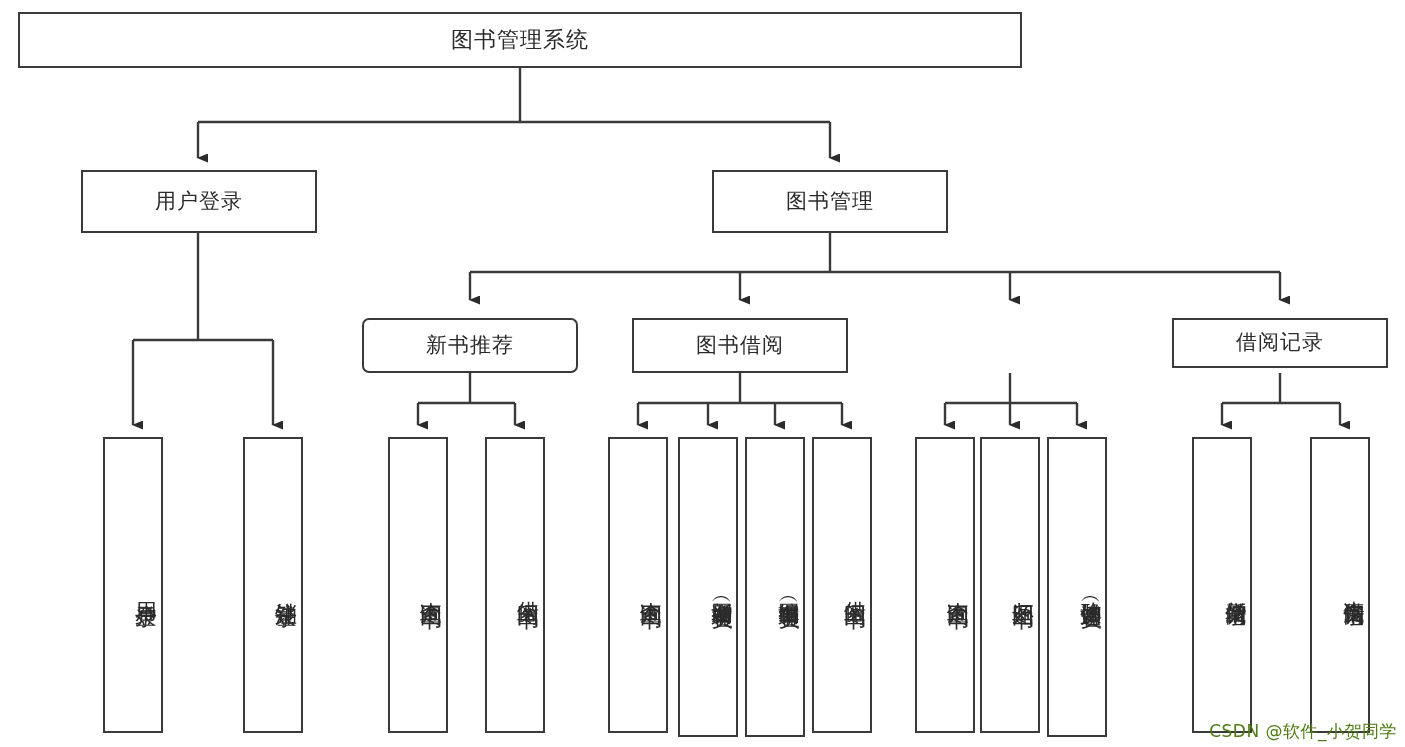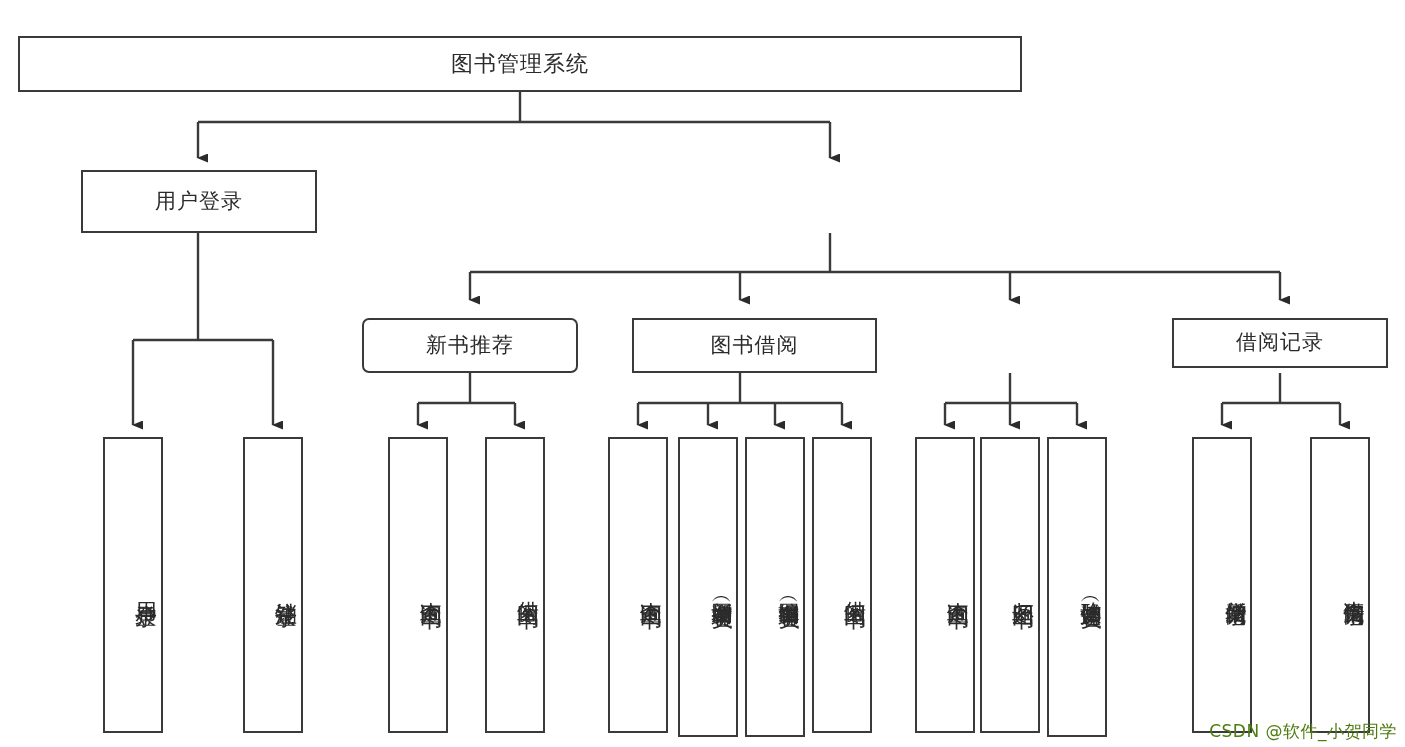--- a/index.html
+++ b/index.html
@@ -43,7 +43,6 @@
   }
   .node-root {
     font-size: 22px;
-    margin-top: 24px;
   }
   .node-v {
     writing-mode: vertical-rl;

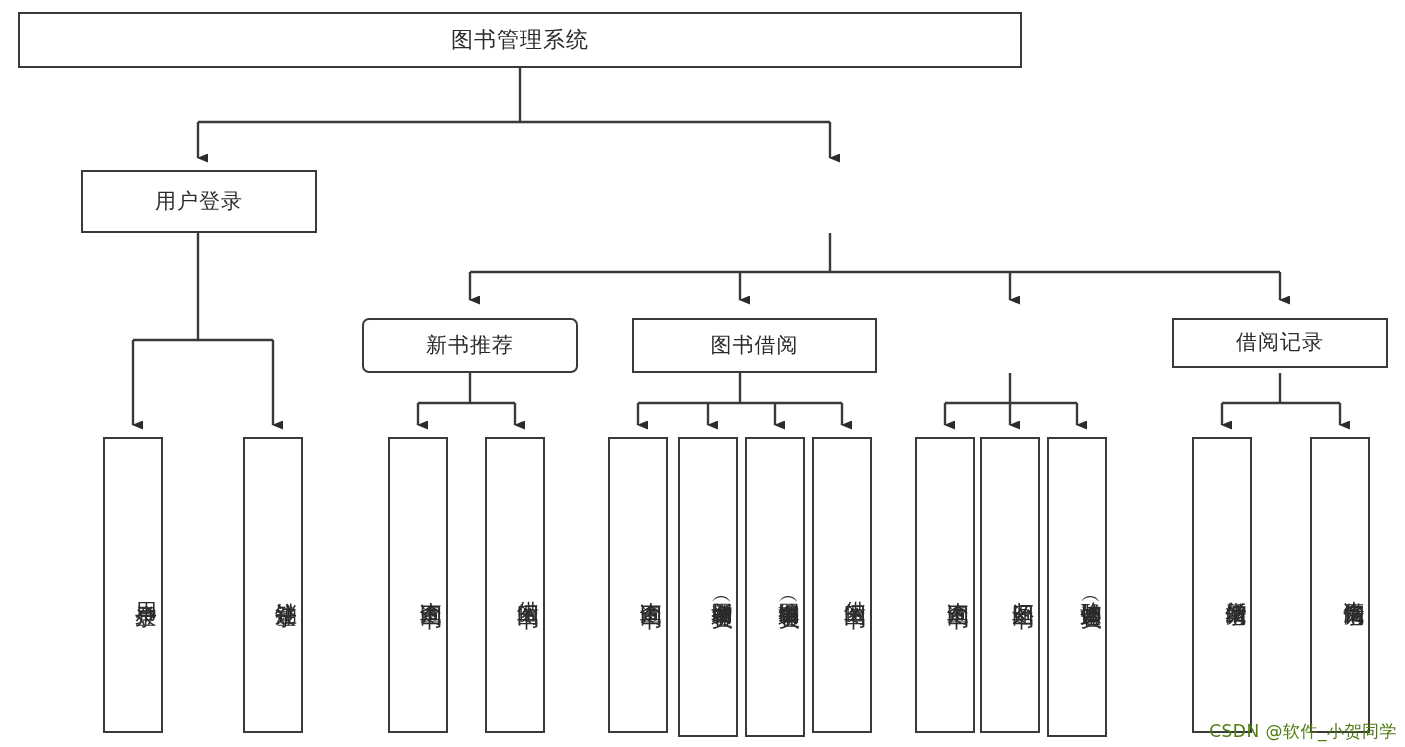--- a/index.html
+++ b/index.html
@@ -132,6 +132,9 @@
   <div class="node node-h" style="left:81px; top:170px; width:236px; height:63px;">
     <span>用户登录</span>
   </div>
+  <div class="node node-h" style="left:712px; top:170px; width:236px; height:63px;">
+    <span>图书管理</span>
+  </div>
 
   <div class="node node-h" style="left:362px; top:318px; width:216px; height:55px;border-radius:7px;">
     <span>新书推荐</span>

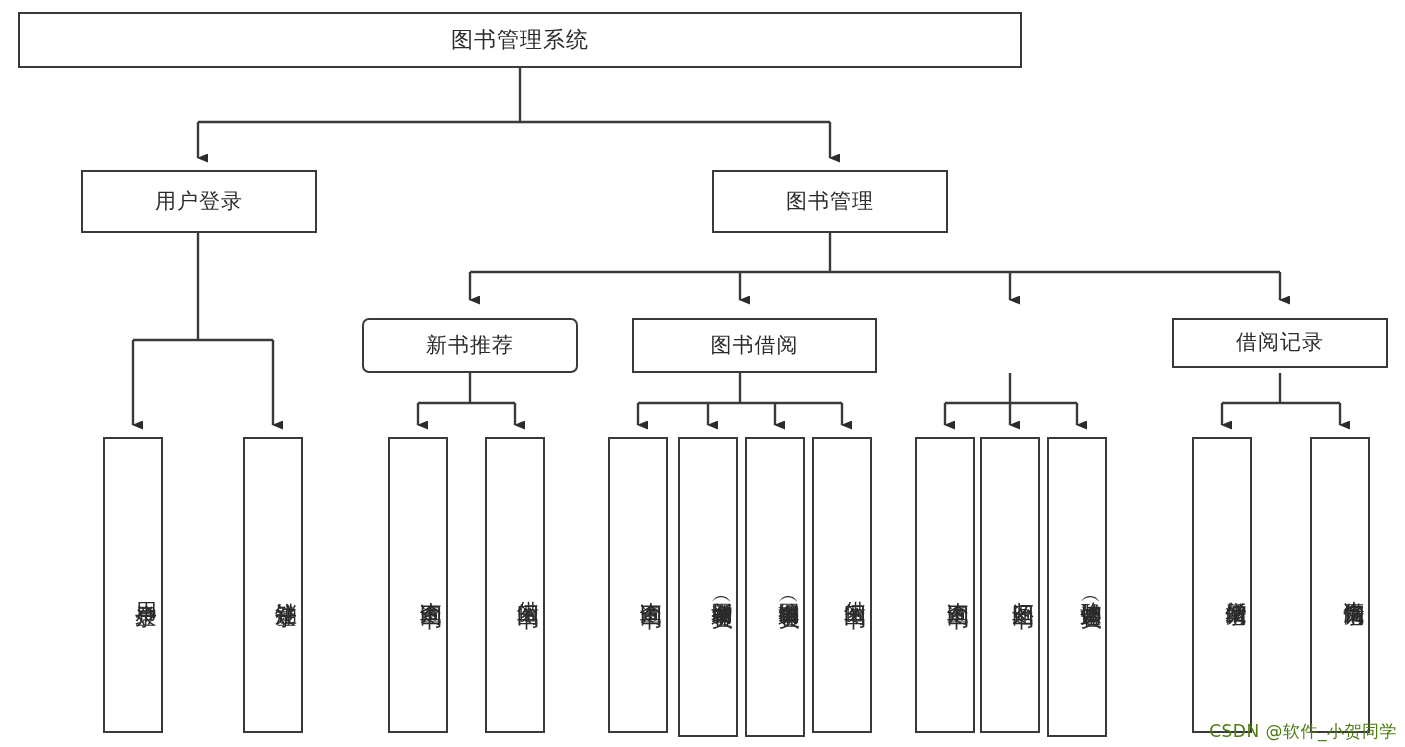--- a/index.html
+++ b/index.html
@@ -139,7 +139,7 @@
   <div class="node node-h" style="left:362px; top:318px; width:216px; height:55px;border-radius:7px;">
     <span>新书推荐</span>
   </div>
-  <div class="node node-h" style="left:632px; top:318px; width:245px; height:55px;">
+  <div class="node node-h" style="left:632px; top:318px; width:216px; height:55px;">
     <span>图书借阅</span>
   </div>
   <div class="node node-h" style="left:1172px; top:318px; width:216px; height:50px;">

